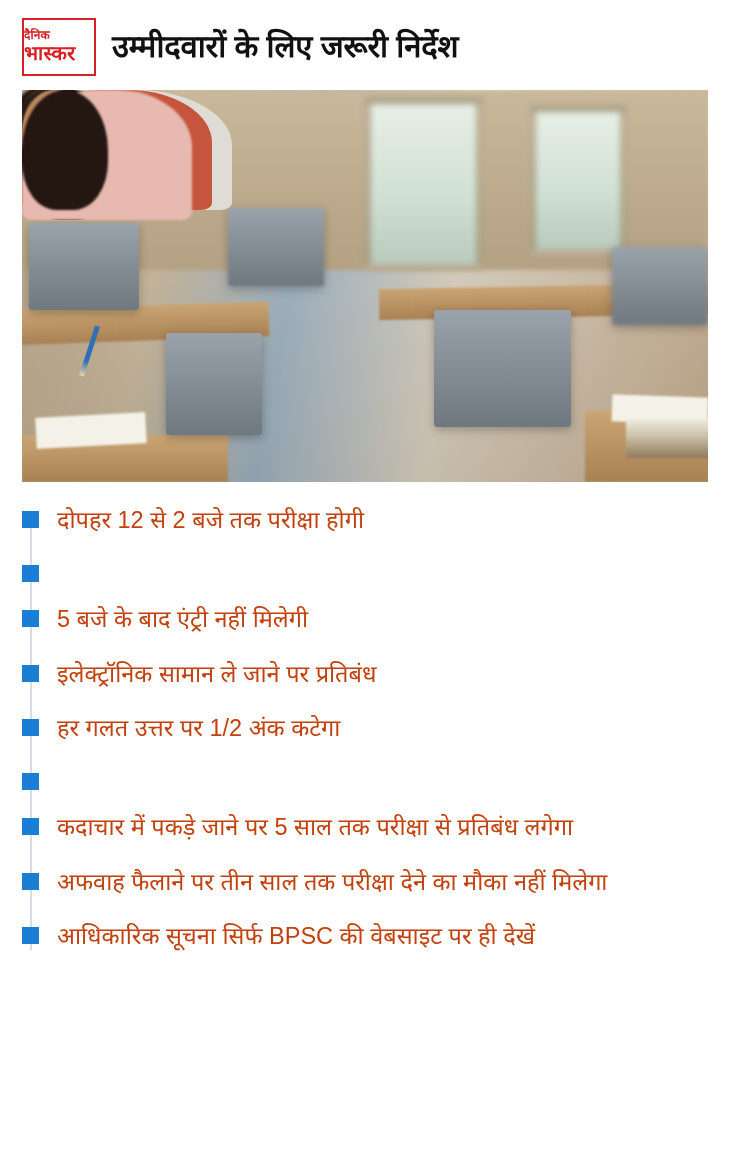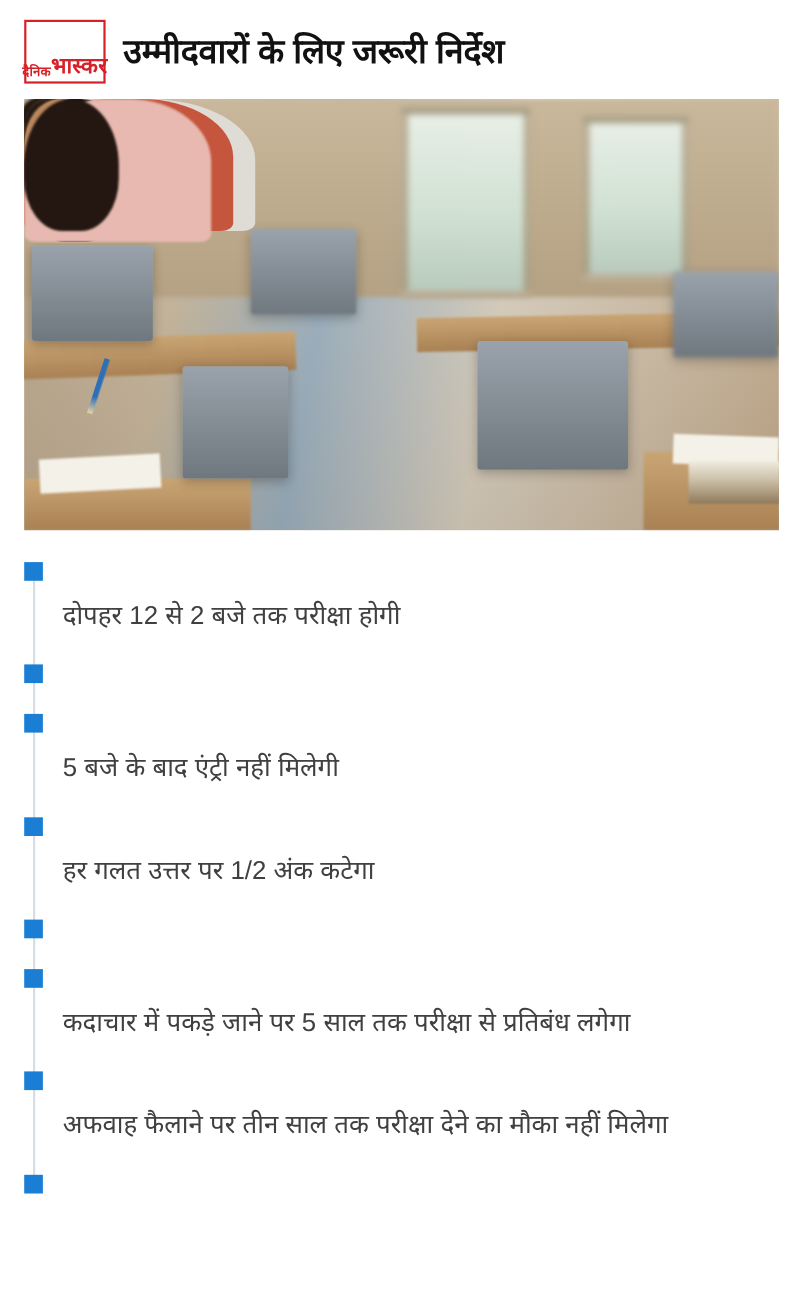--- a/index.html
+++ b/index.html
@@ -34,7 +34,8 @@
     border: 2px solid #d62128;
     box-sizing: border-box;
     display: flex;
-    align-items: flex-end;
+    flex-direction: column;
+    align-items: flex-start;
     justify-content: center;
     background: #ffffff;
     flex: 0 0 auto;

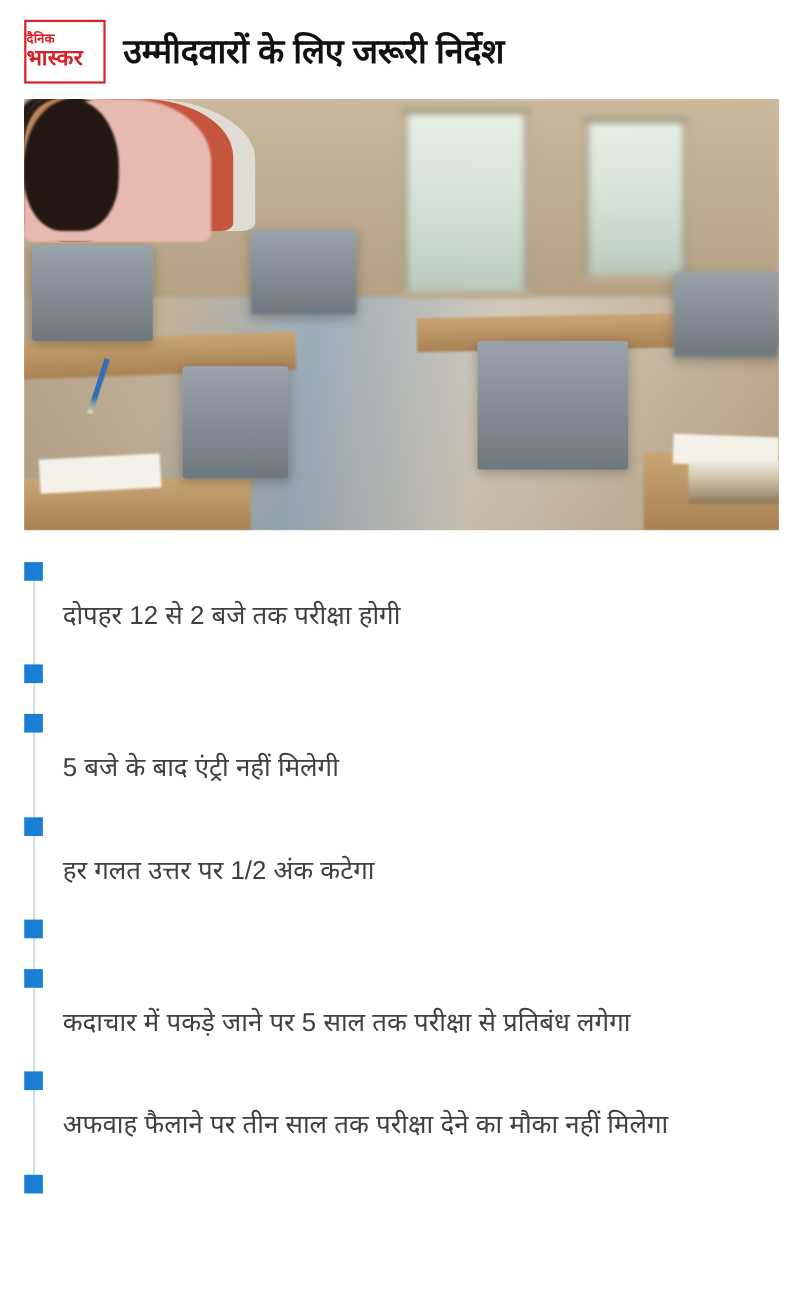--- a/index.html
+++ b/index.html
@@ -238,10 +238,9 @@
   .bullet-text {
     font-size: 23.5px;
     line-height: 1.42;
-    color: #404040;
+    color: #c2410c;
     font-family: "Liberation Sans", sans-serif;
     max-width: 640px;
-    margin-top: 39px;
   }
 </style>
 </head>

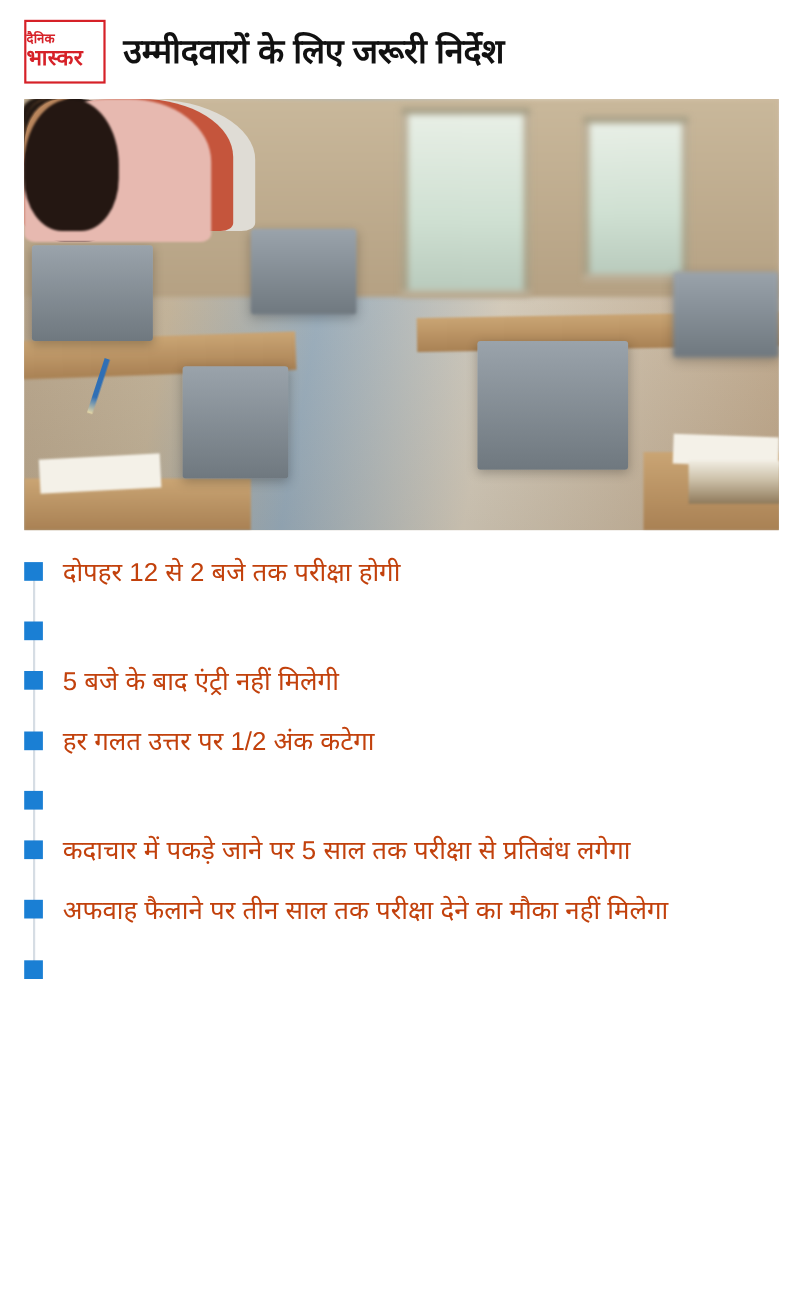--- a/index.html
+++ b/index.html
@@ -361,6 +361,10 @@
     </div>
     <div class="bullet-item">
       <span class="bullet-mark"></span>
+      <span class="bullet-text">इलेक्ट्रॉनिक सामान ले जाने पर प्रतिबंध</span>
+    </div>
+    <div class="bullet-item">
+      <span class="bullet-mark"></span>
       <span class="bullet-text">हर गलत उत्तर पर 1/2 अंक कटेगा</span>
     </div>
     <div class="bullet-item">

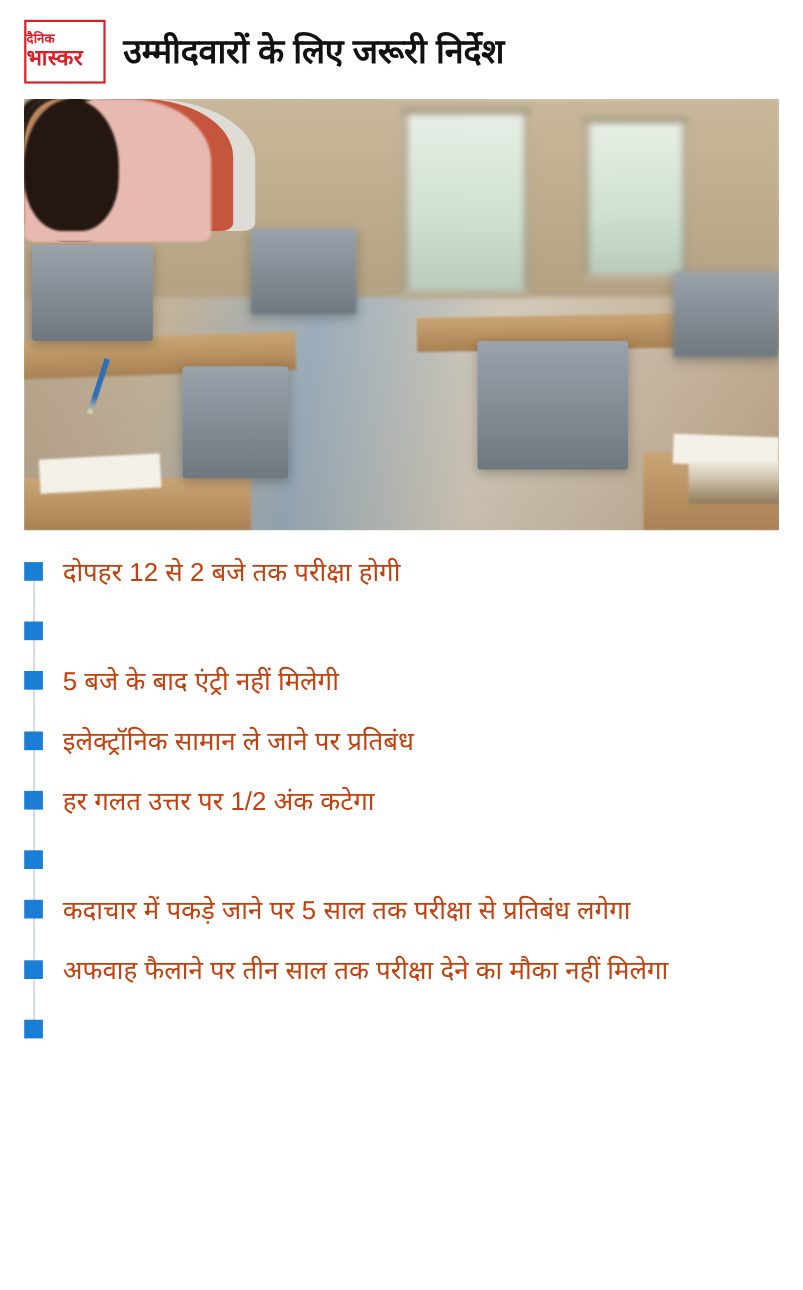--- a/index.html
+++ b/index.html
@@ -380,6 +380,7 @@
     </div>
     <div class="bullet-item">
       <span class="bullet-mark"></span>
+      <span class="bullet-text">आधिकारिक सूचना सिर्फ BPSC की वेबसाइट पर ही देखें</span>
     </div>
   </div>
 

